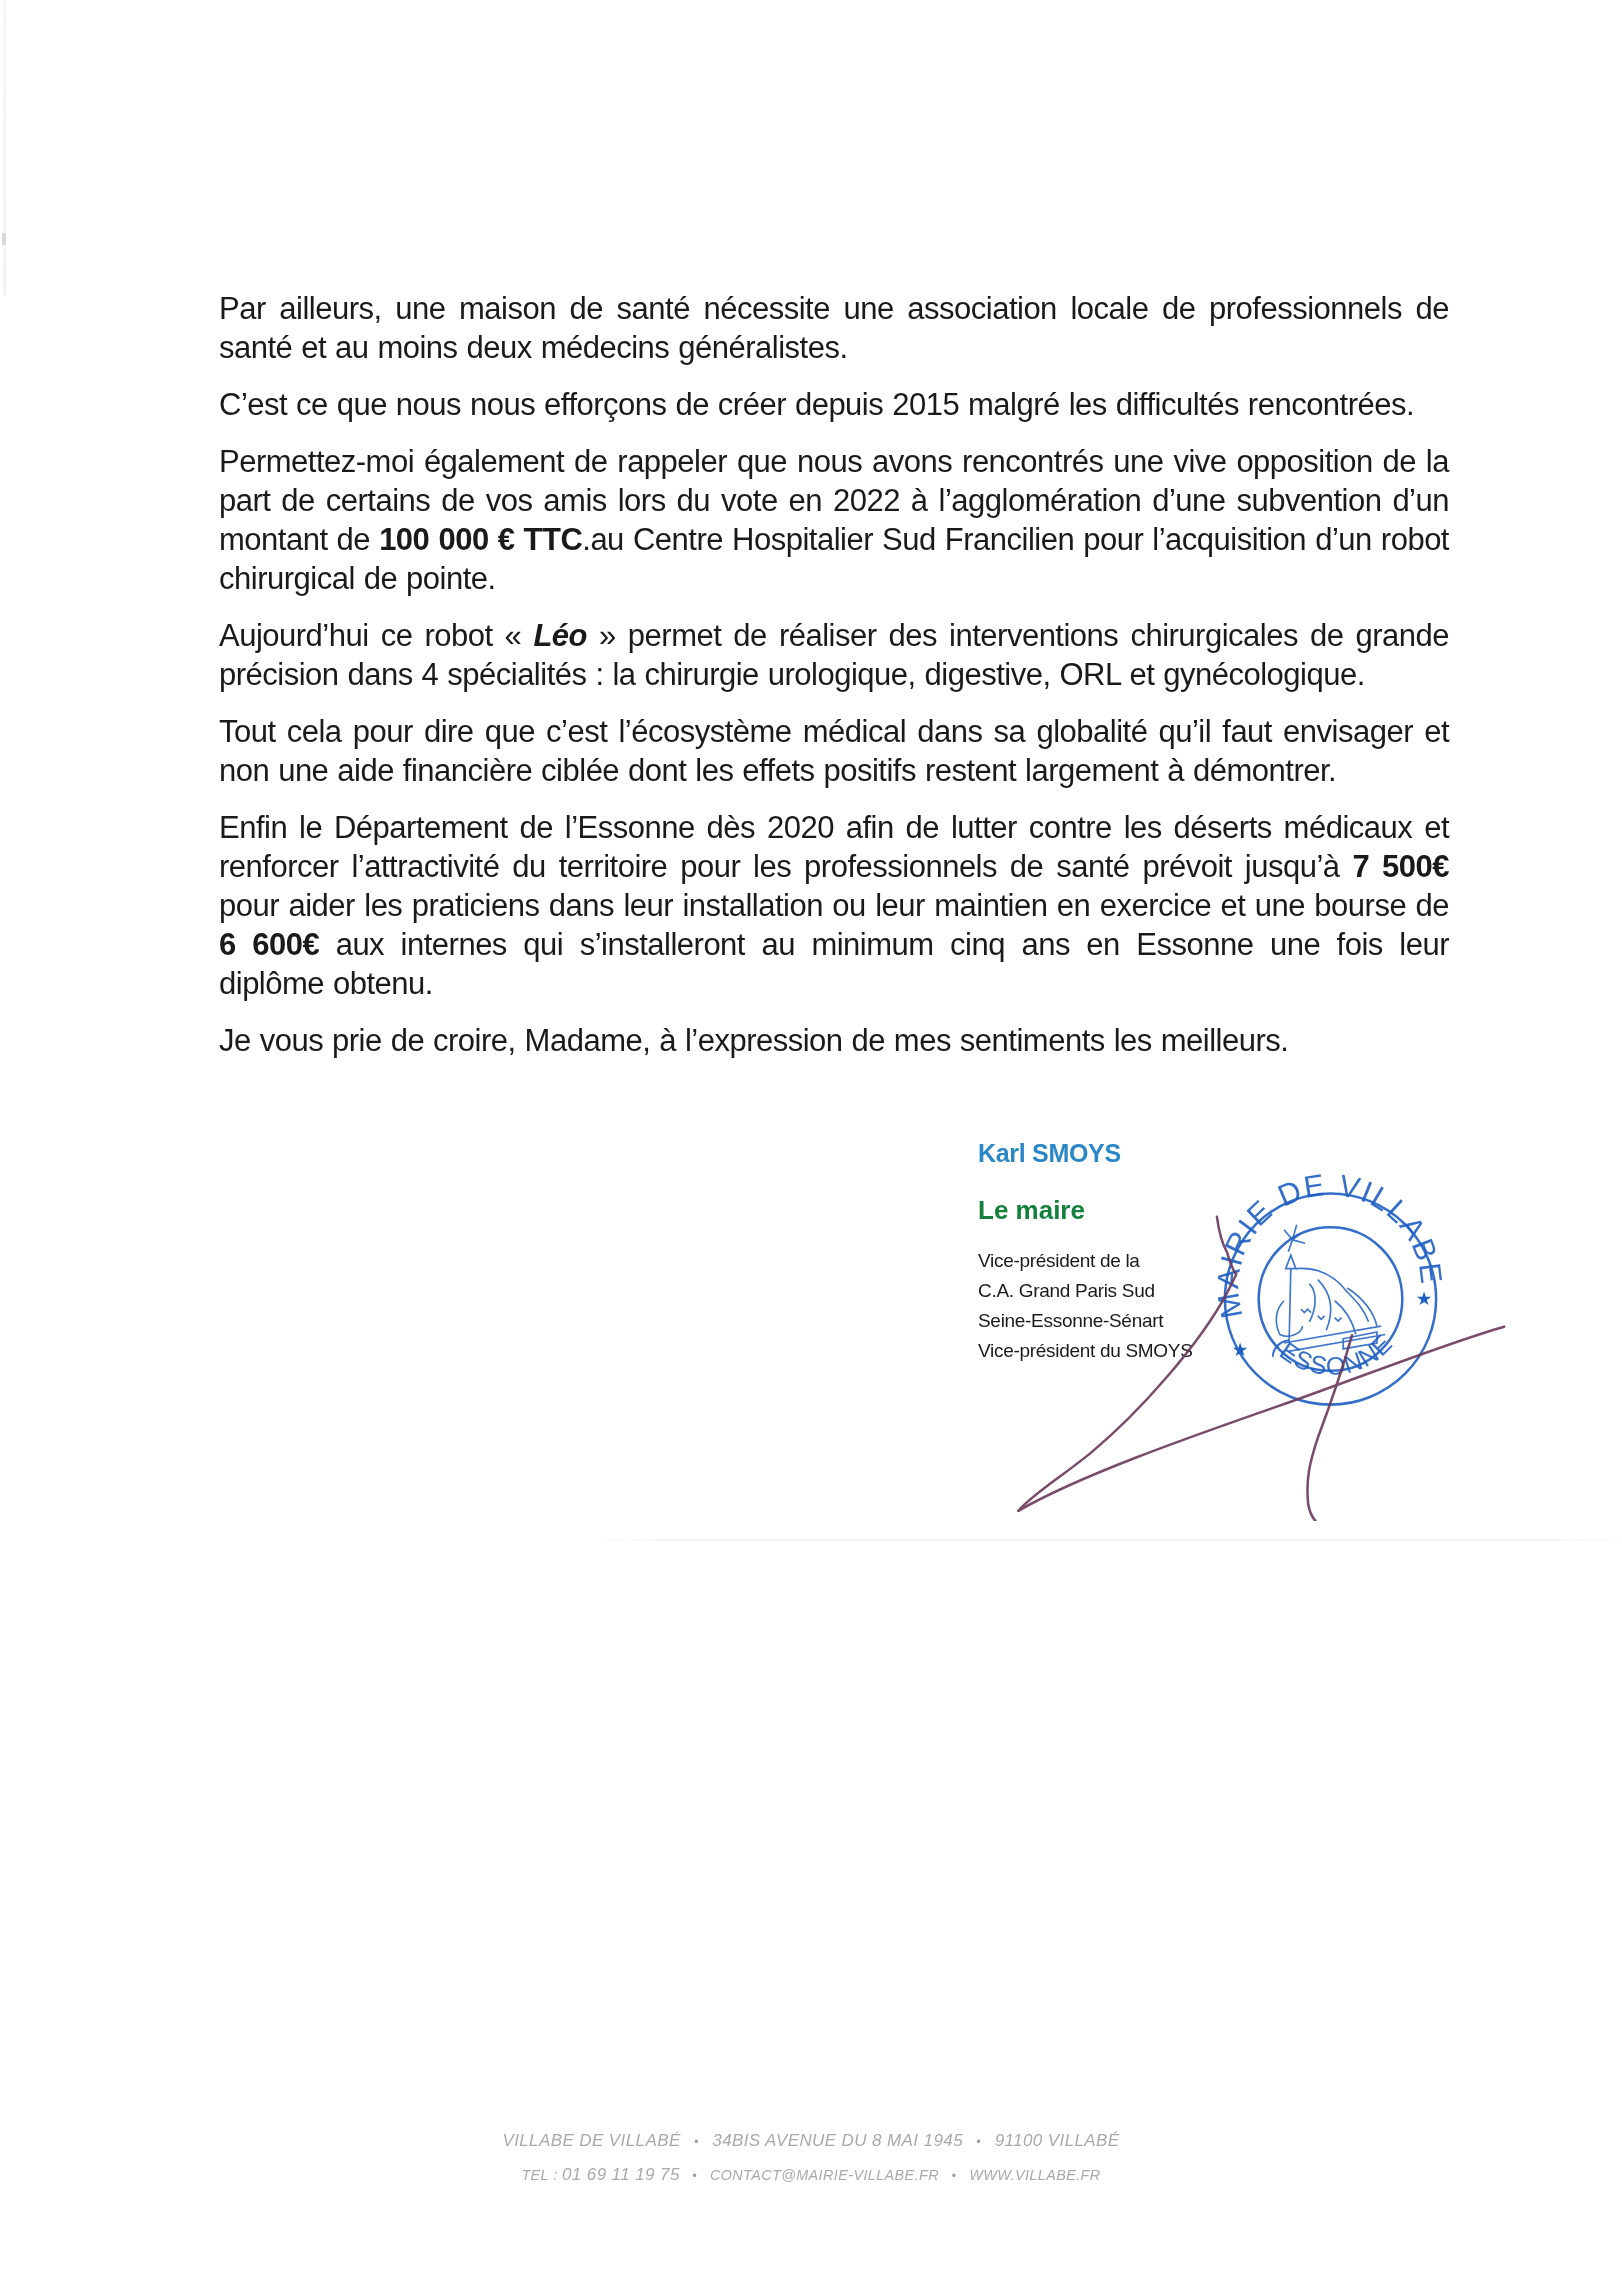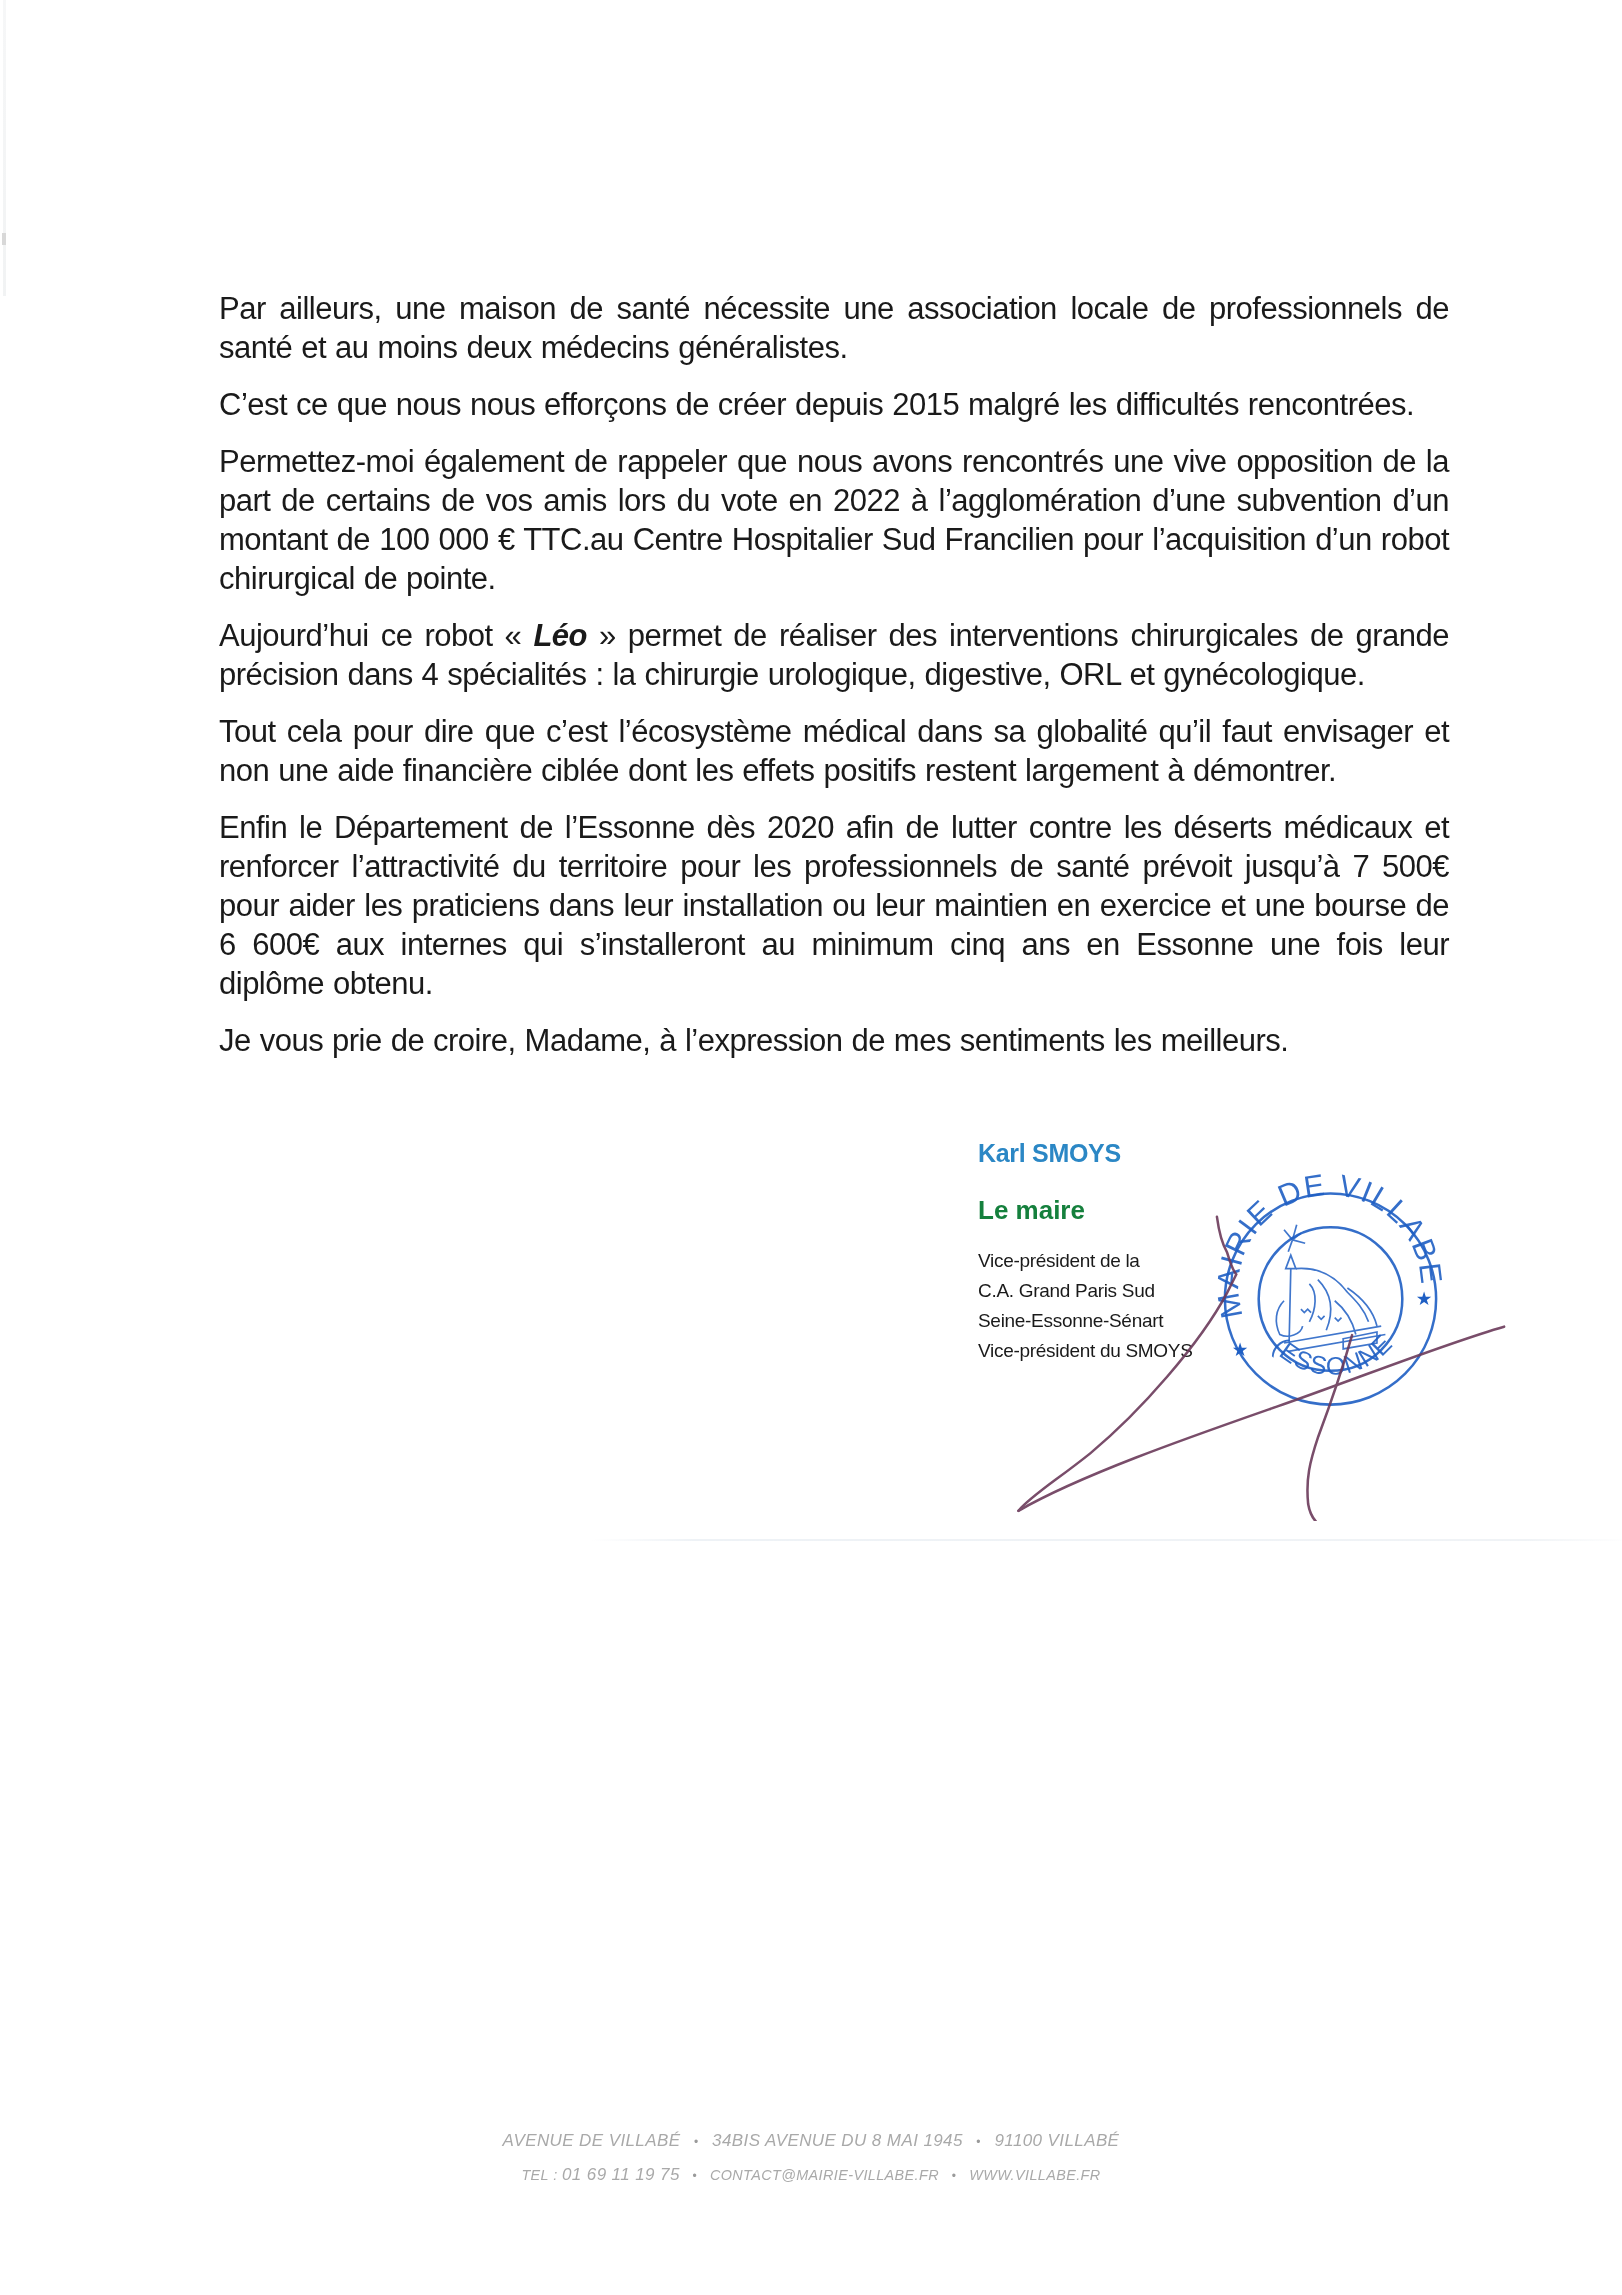--- a/index.html
+++ b/index.html
@@ -12,7 +12,7 @@
                font-size: 31px; line-height: 39px; letter-spacing: -0.5px; word-spacing: 0.8px; }
   .para { margin: 0 0 18px 0; text-align: justify; }
   .para.last { text-align: left; }
-  .para b, .para strong { font-weight: normal; }
+  .para b, .para strong { font-weight: bold; }
   .para i { font-style: italic; font-weight: bold; }
   .sig { position: absolute; left: 978px; top: 1136px; width: 355px; }
   .sig-name { color: #2b87c5; font-weight: bold; font-size: 25px; line-height: 34px; letter-spacing: -0.3px; }

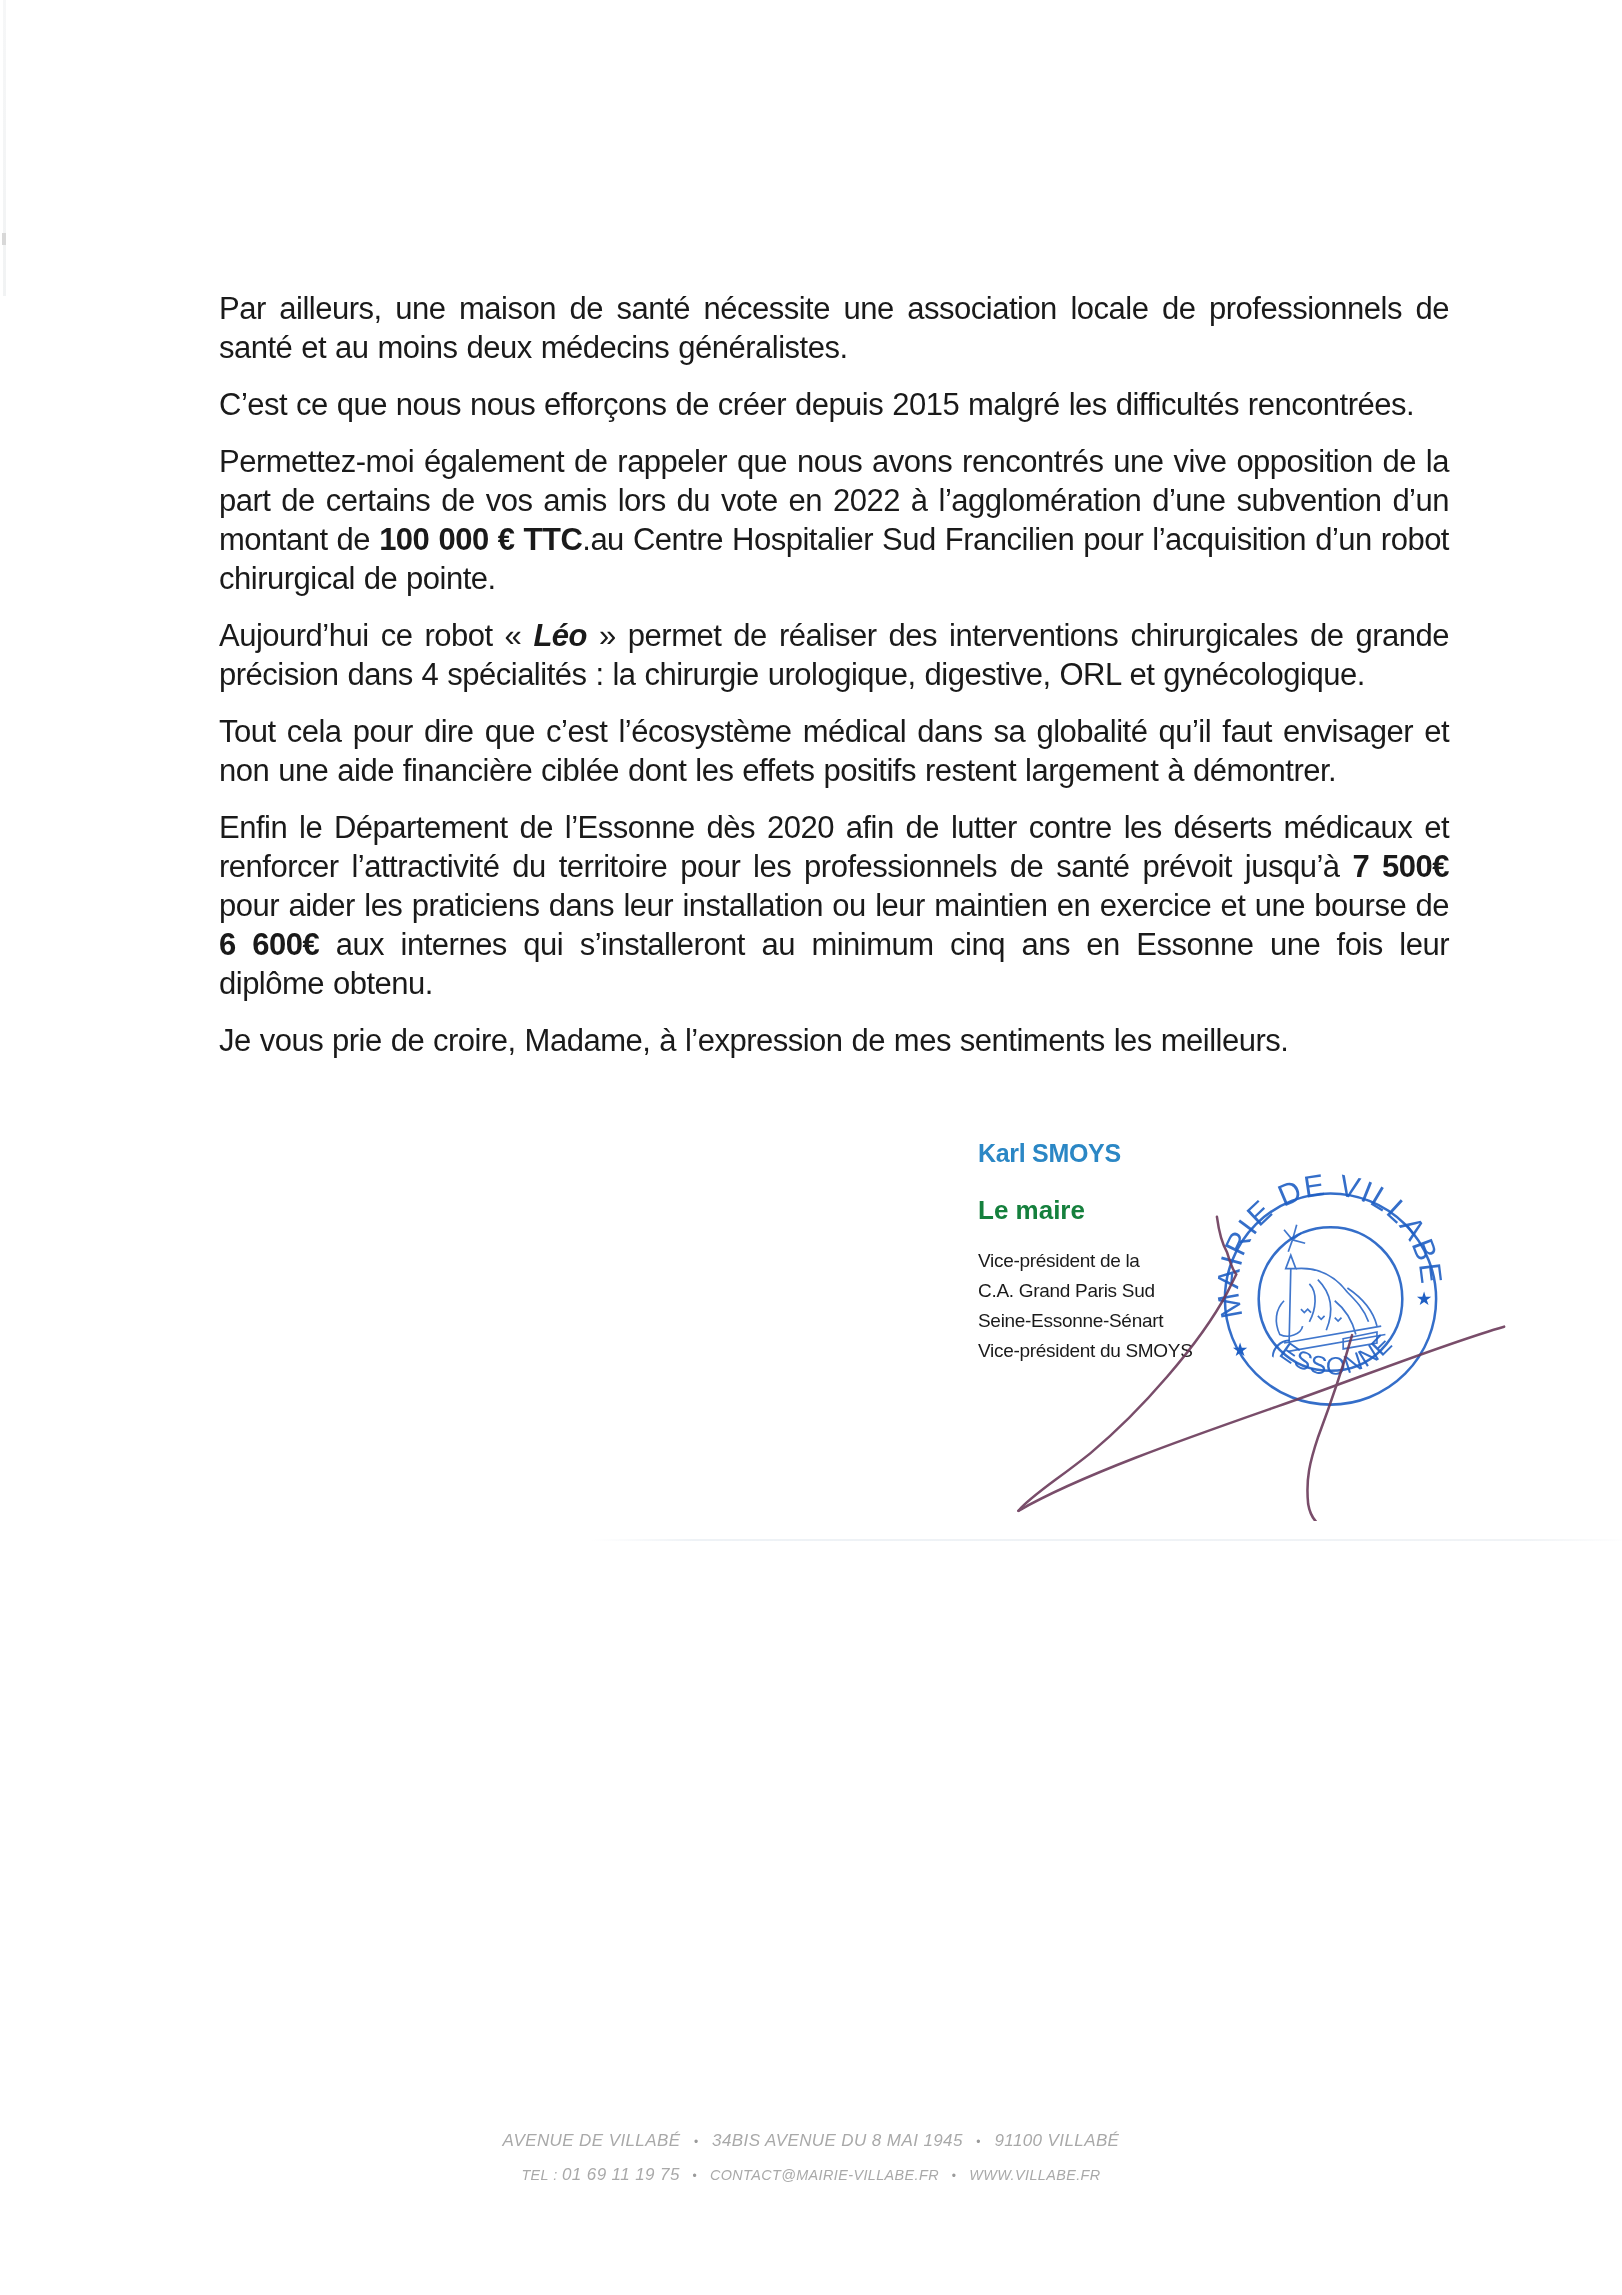--- a/index.html
+++ b/index.html
@@ -97,7 +97,7 @@
 <div class="scan-line"></div>
 
 <div class="footer footer-1">
-  <span>AVENUE DE VILLABÉ</span>
+  <span>VILLABE DE VILLABÉ</span>
   <span class="sep">•</span>
   <span>34BIS AVENUE DU 8 MAI 1945</span>
   <span class="sep">•</span>

